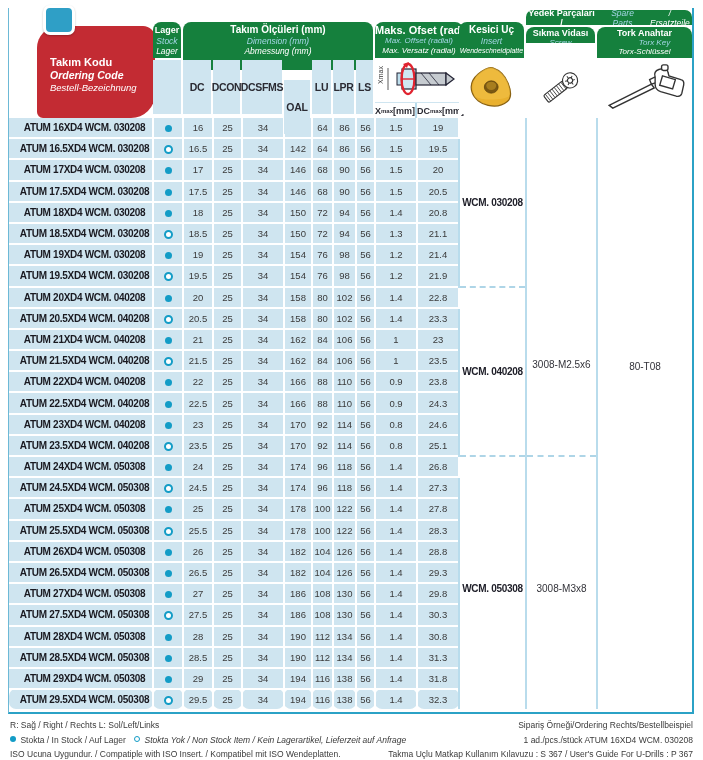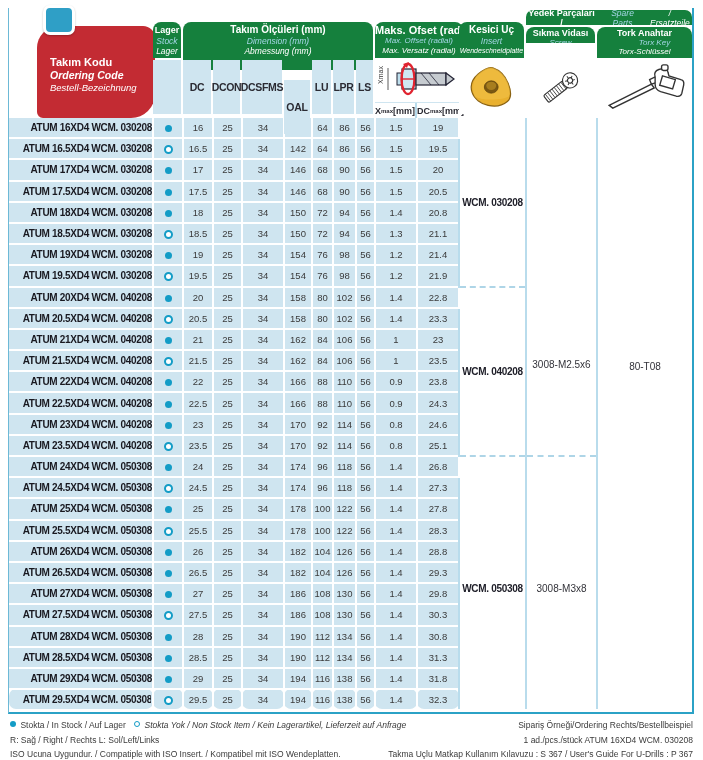--- a/index.html
+++ b/index.html
@@ -33,7 +33,7 @@
   table{border-collapse:collapse;table-layout:fixed;width:683px;margin:0;}
   td{height:19.2px;padding:0;text-align:center;font-size:9.5px;color:#3a3a3a;
      background:#cfe5f0;border-right:2px solid #fff;border-bottom:2px solid #fff;overflow:hidden;}
-  td.code{text-align:right;padding-left:8px;font-weight:bold;font-size:10px;color:#191920;
+  td.code{text-align:center;padding-left:8px;font-weight:bold;font-size:10px;color:#191920;
           letter-spacing:-0.3px;white-space:nowrap;}
   tr.gend td{border-bottom:2px dashed #fff;}
   tr:last-child td{border-bottom:none;border-radius:7px;}

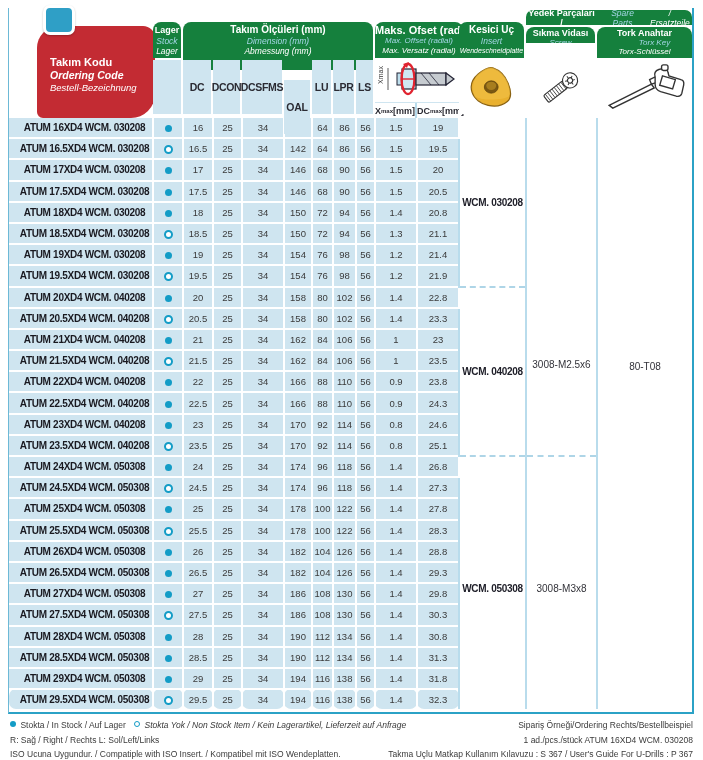--- a/index.html
+++ b/index.html
@@ -607,13 +607,13 @@
   </div>
 
   <div class="foot-l">
+    <div>R: Sağ / Right / Rechts   L: Sol/Left/Links</div>
     <div>
       <span class="fdot"></span>
       <span>Stokta / In Stock / Auf Lager</span>
       <span class="fdot open" style="margin-left:6px;"></span>
       <span class="it">Stokta Yok / Non Stock Item / Kein Lagerartikel, Lieferzeit auf Anfrage</span>
     </div>
-    <div>R: Sağ / Right / Rechts   L: Sol/Left/Links</div>
     <div>ISO Ucuna Uygundur. / Compatiple with ISO Insert. / Kompatibel mit ISO Wendeplatten.</div>
   </div>
   <div class="foot-r">

